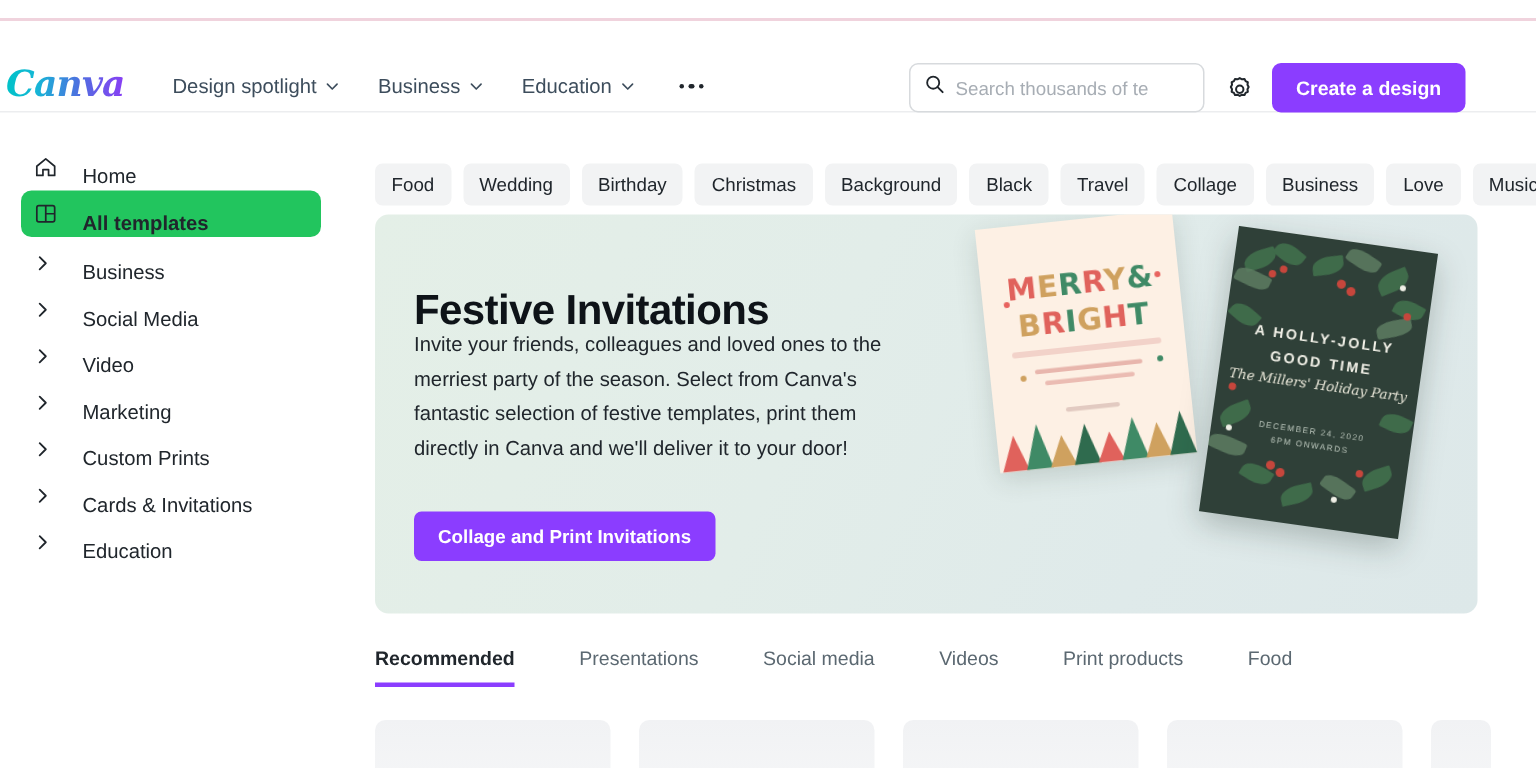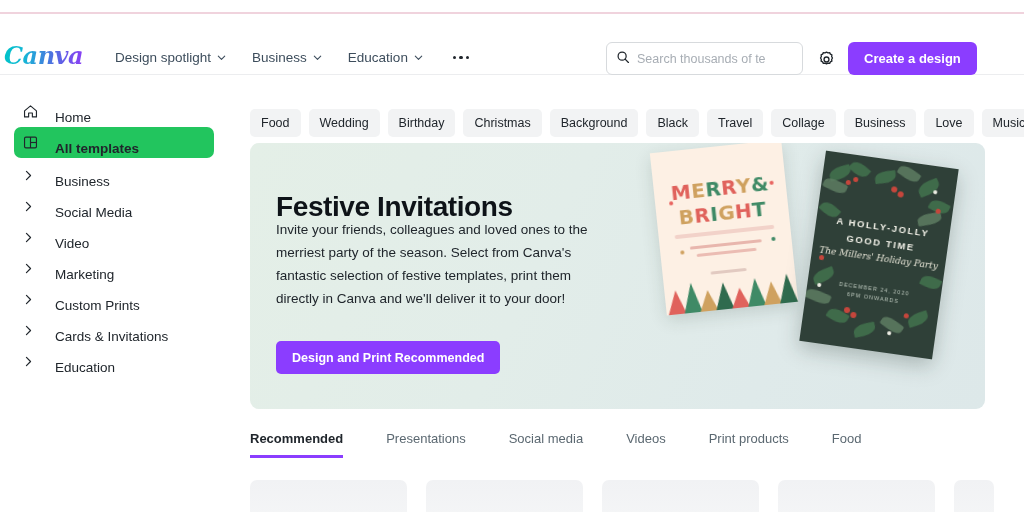--- a/index.html
+++ b/index.html
@@ -400,7 +400,7 @@
 
       <div class="banner-title">Festive Invitations</div>
       <div class="banner-body">Invite your friends, colleagues and loved ones to the merriest party of the season. Select from Canva's fantastic selection of festive templates, print them directly in Canva and we'll deliver it to your door!</div>
-      <button class="banner-btn">Design and Print Recommended</button>
+      <button class="banner-btn">Collage and Print Invitations</button>
 
       <div class="card-merry">
         <div class="merry-line merry-1">

